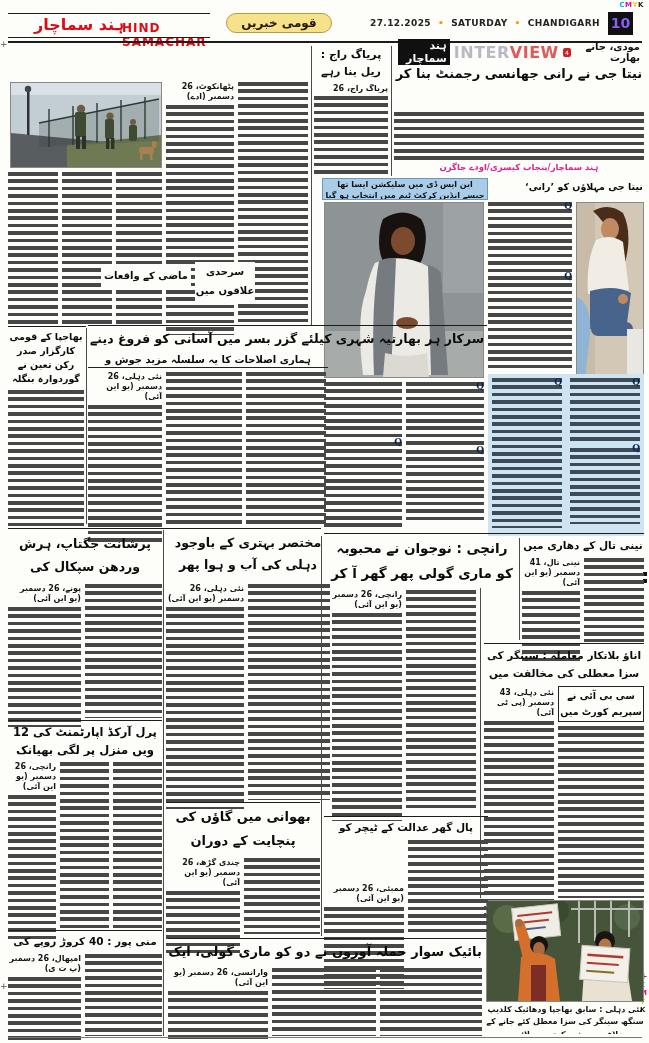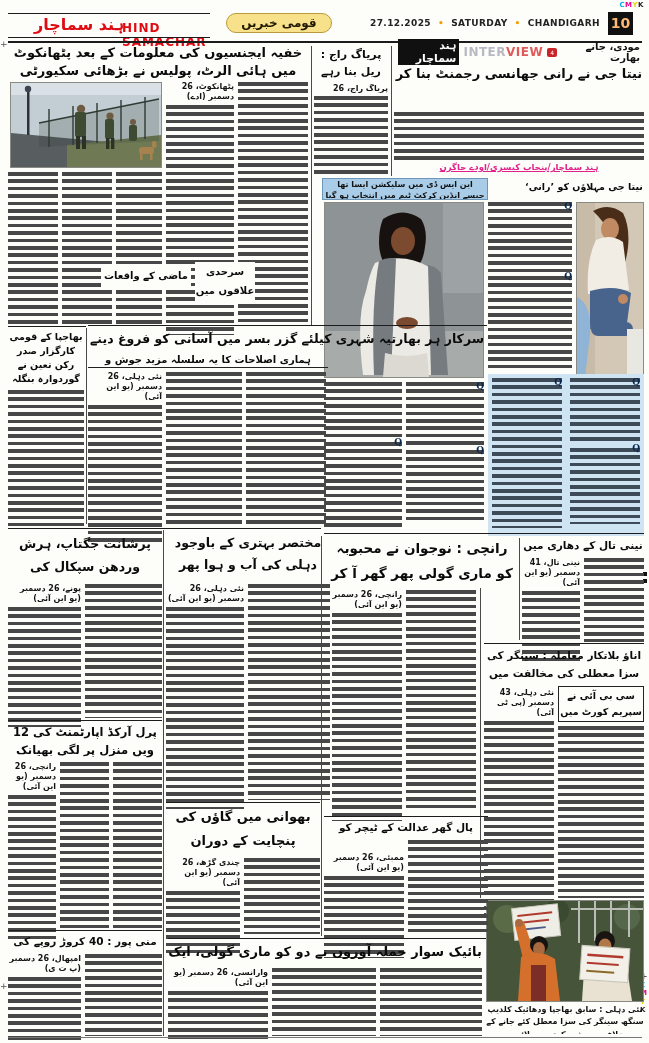--- a/index.html
+++ b/index.html
@@ -24,7 +24,7 @@
   .masthead-l{color:#e00a12;font-weight:700;font-size:12px;letter-spacing:1px;}
   .banner{background:#f8e18b;border:1px solid #b99b3e;border-radius:10px;font-size:12px;font-weight:700;
           text-align:center;direction:rtl;line-height:18px;color:#201a00;}
-  .pagebox{background:#101010;color:#fdba74;font-weight:700;font-size:14px;text-align:center;line-height:23px;}
+  .pagebox{background:#101010;color:#8b5cf6;font-weight:700;font-size:14px;text-align:center;line-height:23px;}
   .edrow{font-size:9px;font-weight:700;color:#222;letter-spacing:.4px;display:flex;gap:7px;align-items:center;justify-content:flex-end;}
   .bullet{color:#f59d00;font-size:9px;}
   .cmyk{font-size:7px;font-weight:700;letter-spacing:.5px;}

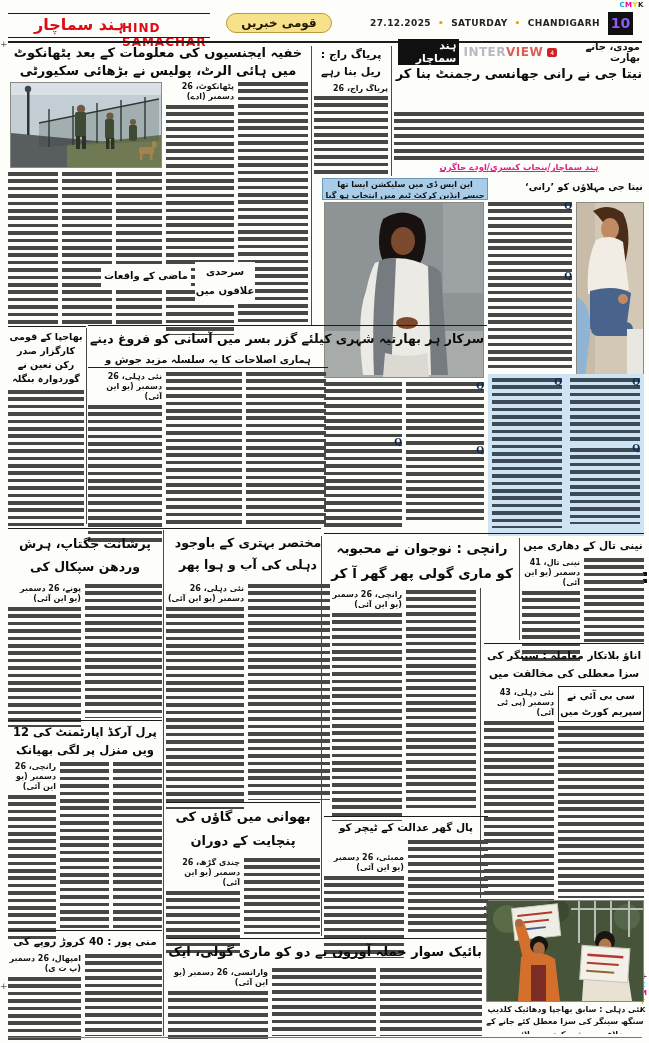--- a/index.html
+++ b/index.html
@@ -70,7 +70,6 @@
 
   <div class="abs hr" style="left:8px;top:41px;width:634px;height:2px;"></div>
 
-  <div class="abs hl" style="left:8px;top:44px;width:300px;height:36px;font-size:13px;line-height:18px;">خفیہ ایجنسیوں کی معلومات کے بعد پٹھانکوٹ میں ہائی الرٹ، پولیس نے بڑھائی سکیورٹی</div>
 
   <div class="abs photo" style="left:10px;top:82px;width:152px;height:86px;">
     <svg width="150" height="84" viewBox="0 0 150 84">

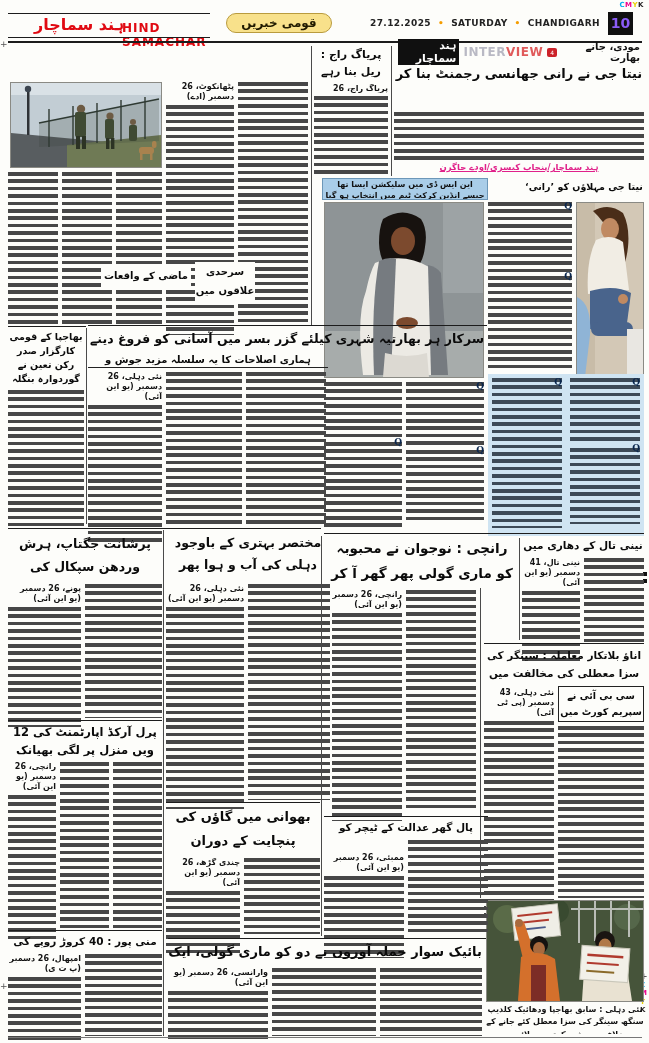--- a/index.html
+++ b/index.html
@@ -132,7 +132,7 @@
     <div class="kline"></div>
     <span style="font-size:10px;font-weight:700;">مودی، جانے بھارت</span>
     <span style="width:11px;height:9px;background:#cc2229;border-radius:2px;color:#fff;font-size:6px;text-align:center;line-height:9px;">4</span>
-    <span style="font-size:12px;font-weight:700;letter-spacing:.5px;direction:ltr;"><span style="color:#b9b9c4">INTER</span><span style="color:#e05a5a">VIEW</span></span>
+    <span style="font-size:16px;font-weight:700;letter-spacing:.5px;direction:ltr;"><span style="color:#b9b9c4">INTER</span><span style="color:#e05a5a">VIEW</span></span>
     <span style="font-size:11px;font-weight:700;background:#101010;color:#fff;padding:0 3px;line-height:13px;">ہند سماچار</span>
     <div class="kline"></div>
   </div>

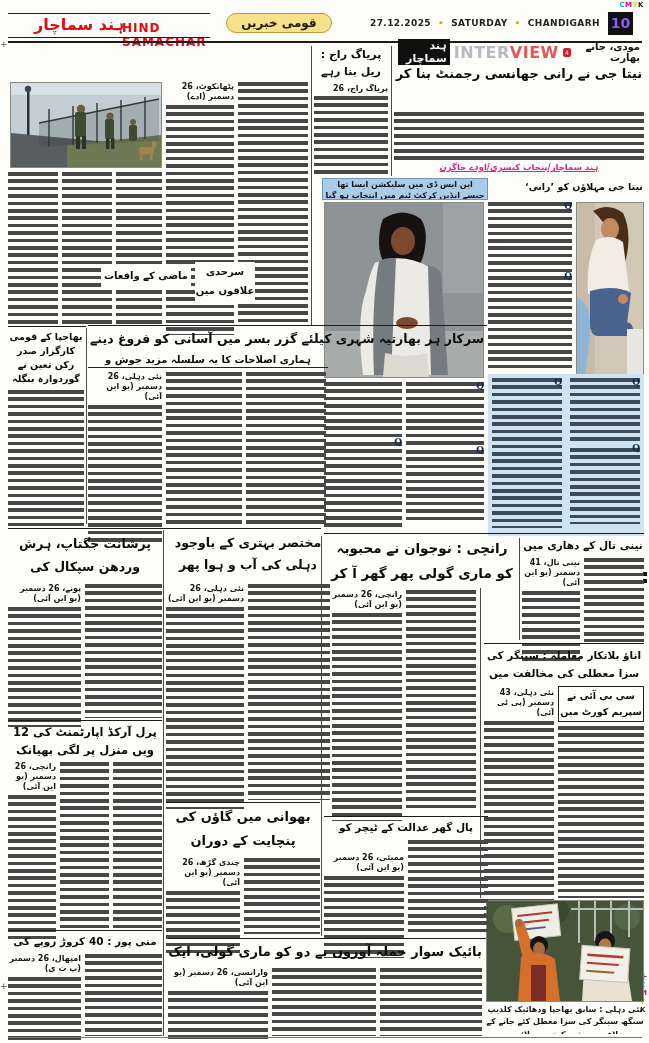--- a/index.html
+++ b/index.html
@@ -144,7 +144,7 @@
 
   <div class="abs" style="left:394px;top:112px;width:250px;height:62px;">
     <div class="greek" style="height:48px;"></div>
-    <div style="font-size:8.5px;font-weight:700;color:#e0218a;direction:rtl;text-align:center;margin-top:2px;text-decoration:underline;">ہند سماچار/پنجاب کیسری/اودے جاگرن</div>
+    <div style="font-size:8.5px;font-weight:700;color:#e0218a;direction:rtl;text-align:center;margin-top:2px;">ہند سماچار/پنجاب کیسری/اودے جاگرن</div>
   </div>
 
   <div class="abs sub" style="left:524px;top:178px;width:120px;height:18px;font-size:9.5px;line-height:17px;">نیتا جی مہلاؤں کو ’رانی‘ کہہ کر پکارتے تھے : روپا ایر</div>

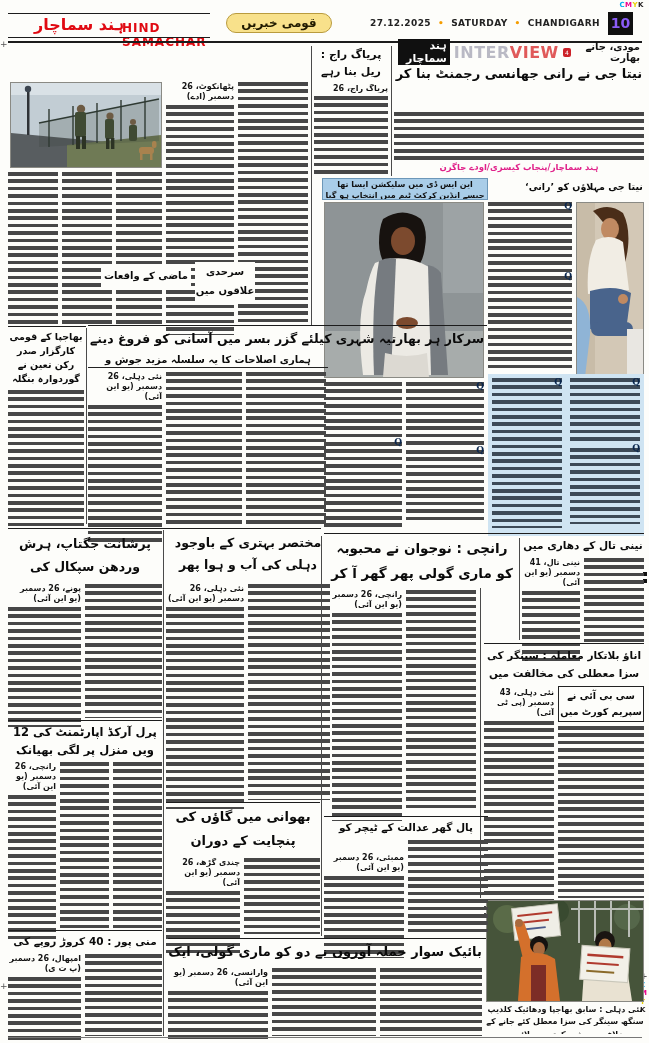--- a/index.html
+++ b/index.html
@@ -339,7 +339,7 @@
 
   <div class="abs hr" style="left:324px;top:816px;width:164px;height:1px;"></div>
   <div class="abs hl" style="left:324px;top:819px;width:164px;height:18px;font-size:10.5px;line-height:17px;">پال گھر عدالت کے ٹیچر کو مجبوری ضمانت دی</div>
-  <div class="abs" style="left:324px;top:853px;width:80px;height:96px;">
+  <div class="abs" style="left:324px;top:884px;width:80px;height:96px;">
     <div class="dl">ممبئی، 26 دسمبر (یو این آئی)</div>
     <div class="greek" style="height:82px;margin-top:3px;"></div>
   </div>

